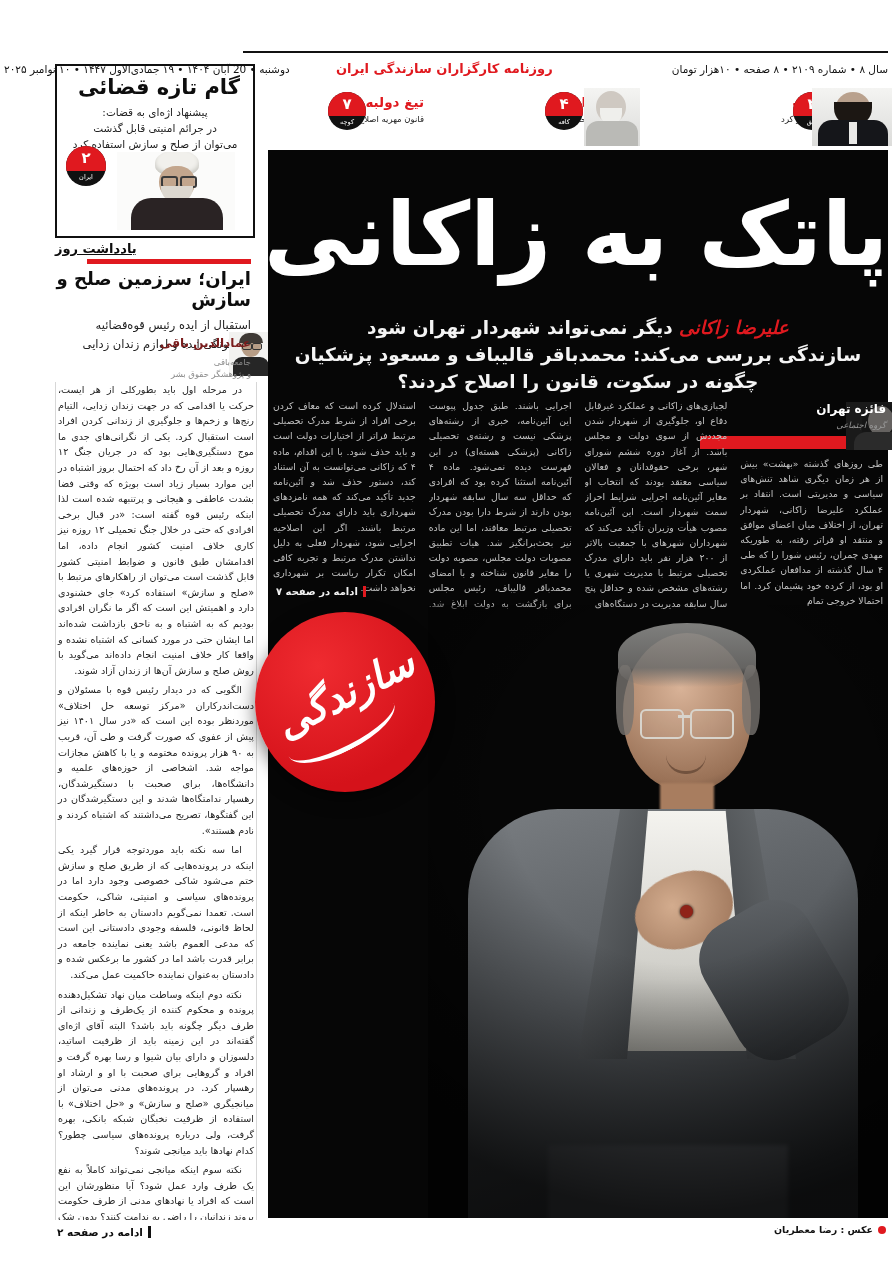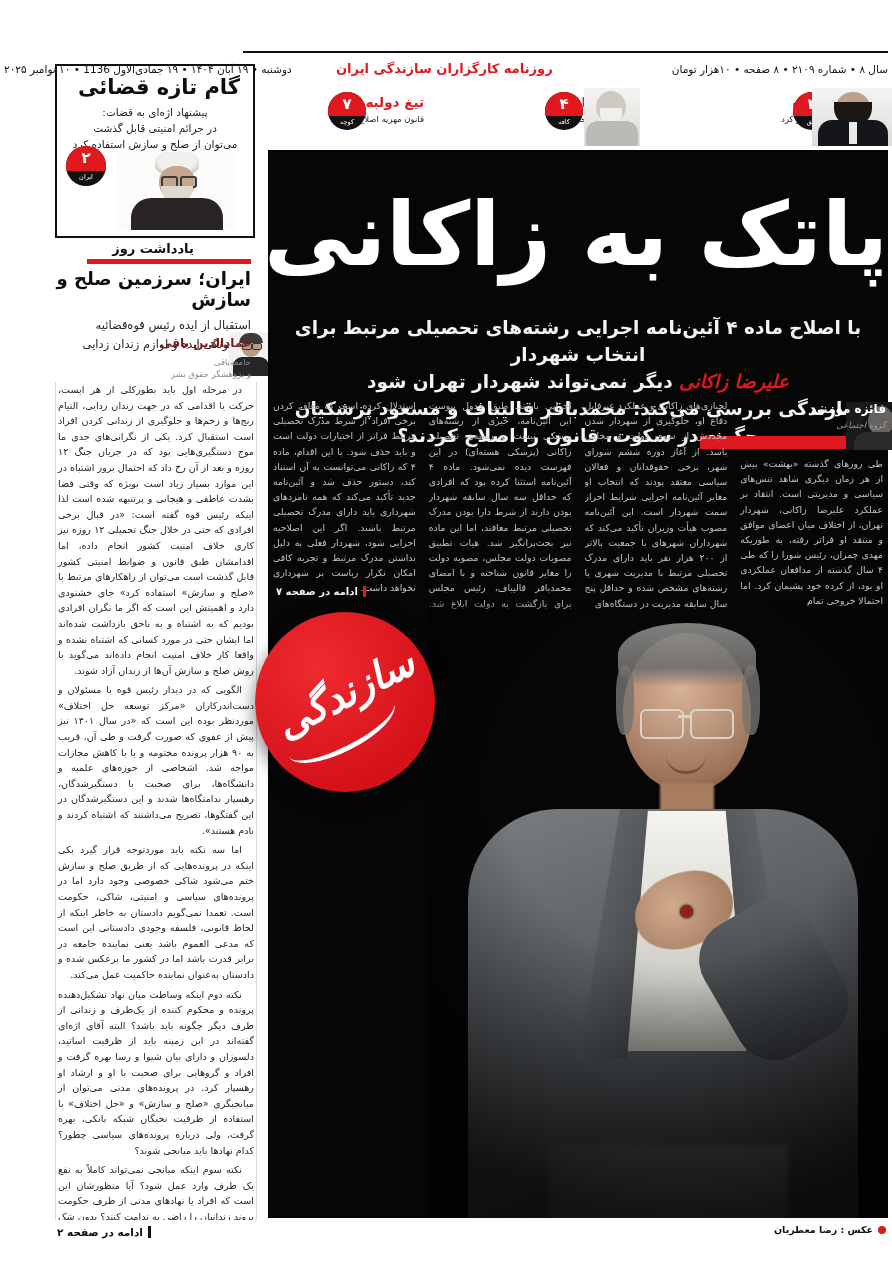--- a/index.html
+++ b/index.html
@@ -61,7 +61,7 @@
 
   <div class="abs hdr-txt" style="right:4px;top:63px;">سال ۸ • شماره ۲۱۰۹ • ۸ صفحه • ۱۰هزار تومان</div>
   <div class="abs brand" style="left:336px;top:61px;">روزنامه کارگزاران سازندگی ایران</div>
-  <div class="abs hdr-txt" style="left:4px;top:63px;text-align:left;">دوشنبه • ۱۹ آبان ۱۴۰۴ • ۱۹ جمادی‌الاول 1136 • ۱۰ نوامبر ۲۰۲۵</div>
+  <div class="abs hdr-txt" style="left:4px;top:63px;text-align:left;">دوشنبه • 20 آبان ۱۴۰۴ • ۱۹ جمادی‌الاول ۱۴۴۷ • ۱۰ نوامبر ۲۰۲۵</div>
 
   <div class="abs" style="left:700px;top:88px;width:188px;height:62px;">
     <div class="abs" style="right:0;top:6px;width:120px;text-align:right;">

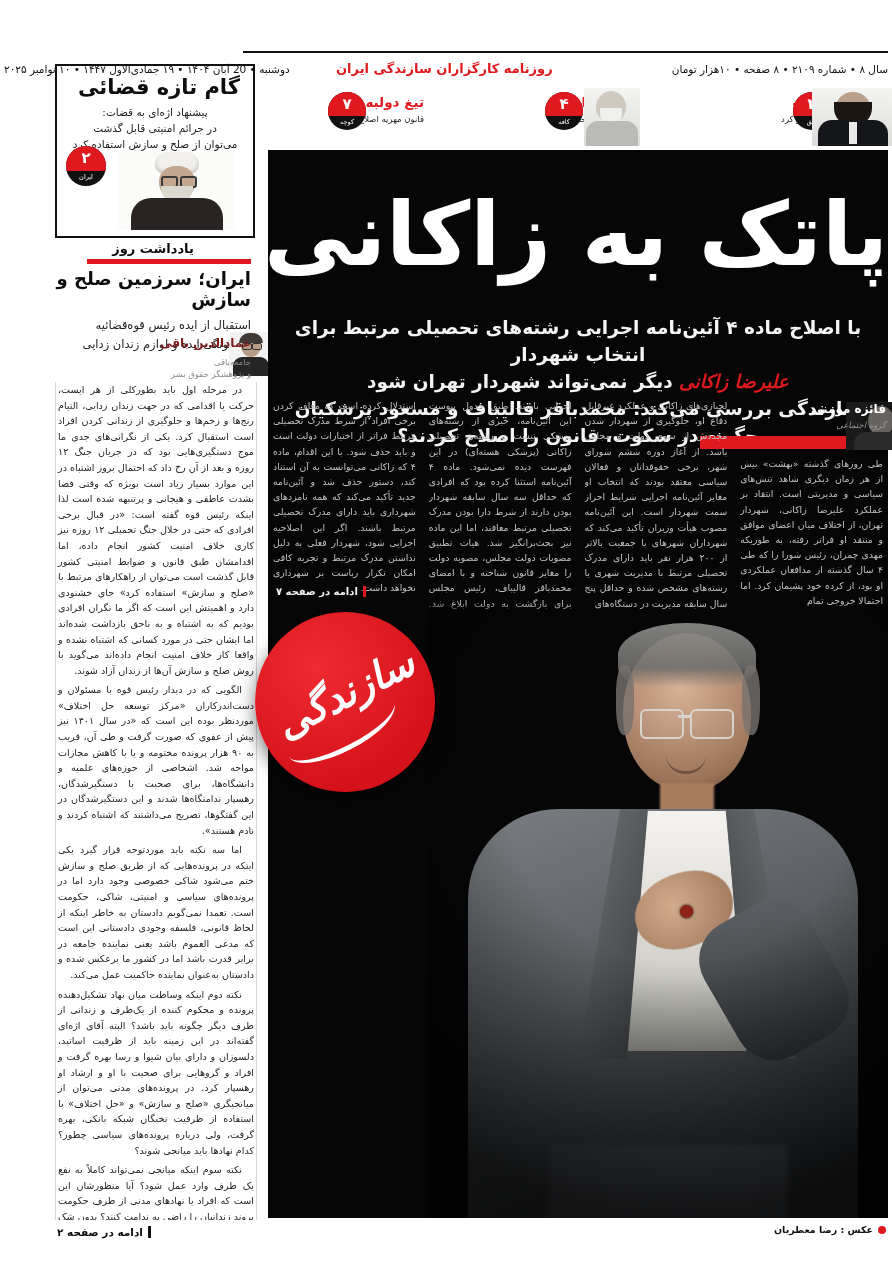--- a/index.html
+++ b/index.html
@@ -127,7 +127,7 @@
   </div>
 
   <div class="abs" style="left:55px;top:241px;width:196px;">
-    <div class="kicker-label" style="direction:rtl;text-align:center;">یادداشت روز</div>
+    <div class="kicker-label" style="direction:rtl;text-align:left;text-decoration:underline;">یادداشت روز</div>
     <div class="kicker-bar" style="width:164px;margin-top:3px;"></div>
   </div>
 

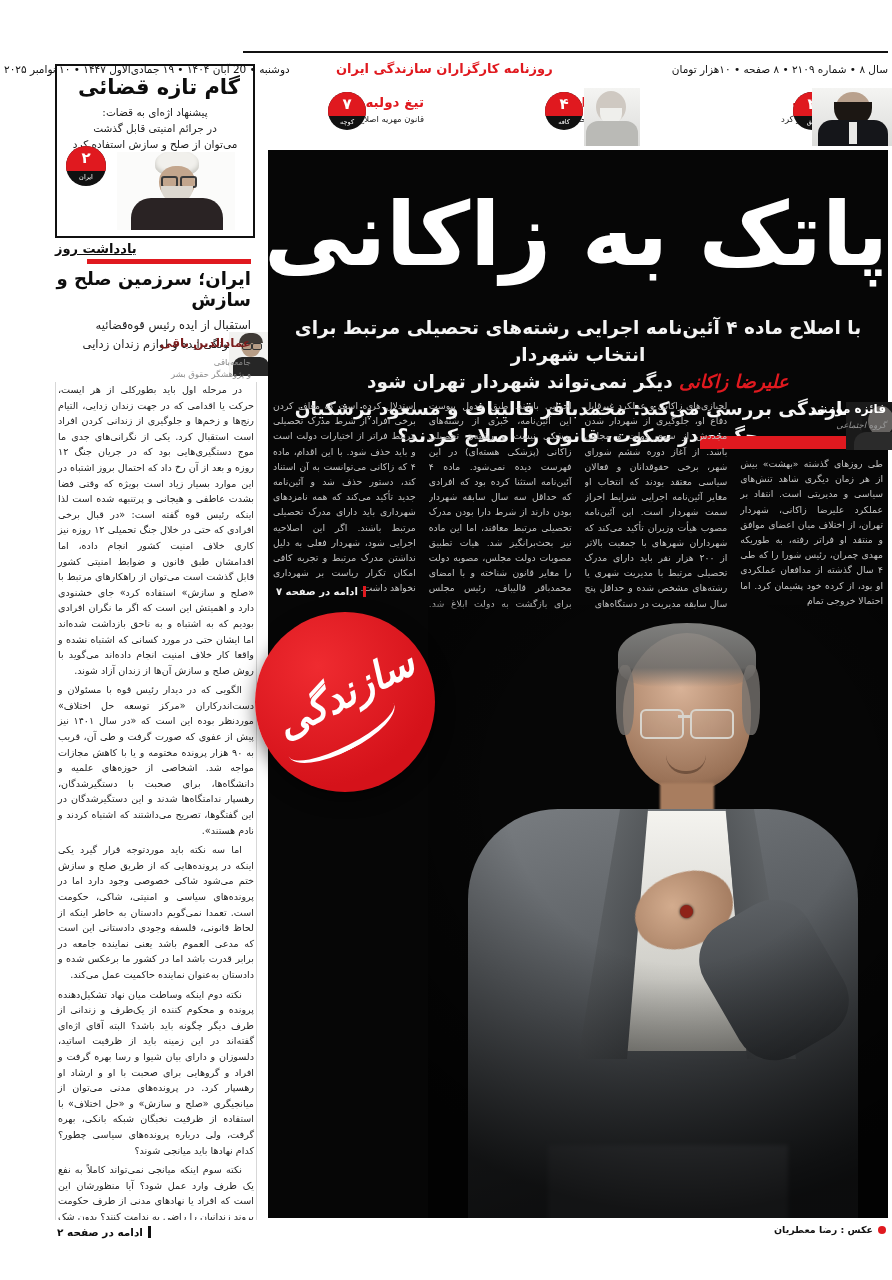--- a/index.html
+++ b/index.html
@@ -170,7 +170,6 @@
     <div class="abs headline" style="left:0;top:6px;width:620px;height:150px;line-height:158px;">پاتک به زاکانی</div>
 
     <div class="abs deck" style="left:0;top:164px;width:620px;">
-      <div>با اصلاح ماده ۴ آئین‌نامه اجرایی رشته‌های تحصیلی مرتبط برای انتخاب شهردار</div>
       <div><span class="hl">علیرضا زاکانی</span><span> دیگر نمی‌تواند شهردار تهران شود</span></div>
       <div>سازندگی بررسی می‌کند: محمدباقر قالیباف و مسعود پزشکیان</div>
       <div>چگونه در سکوت، قانون را اصلاح کردند؟</div>

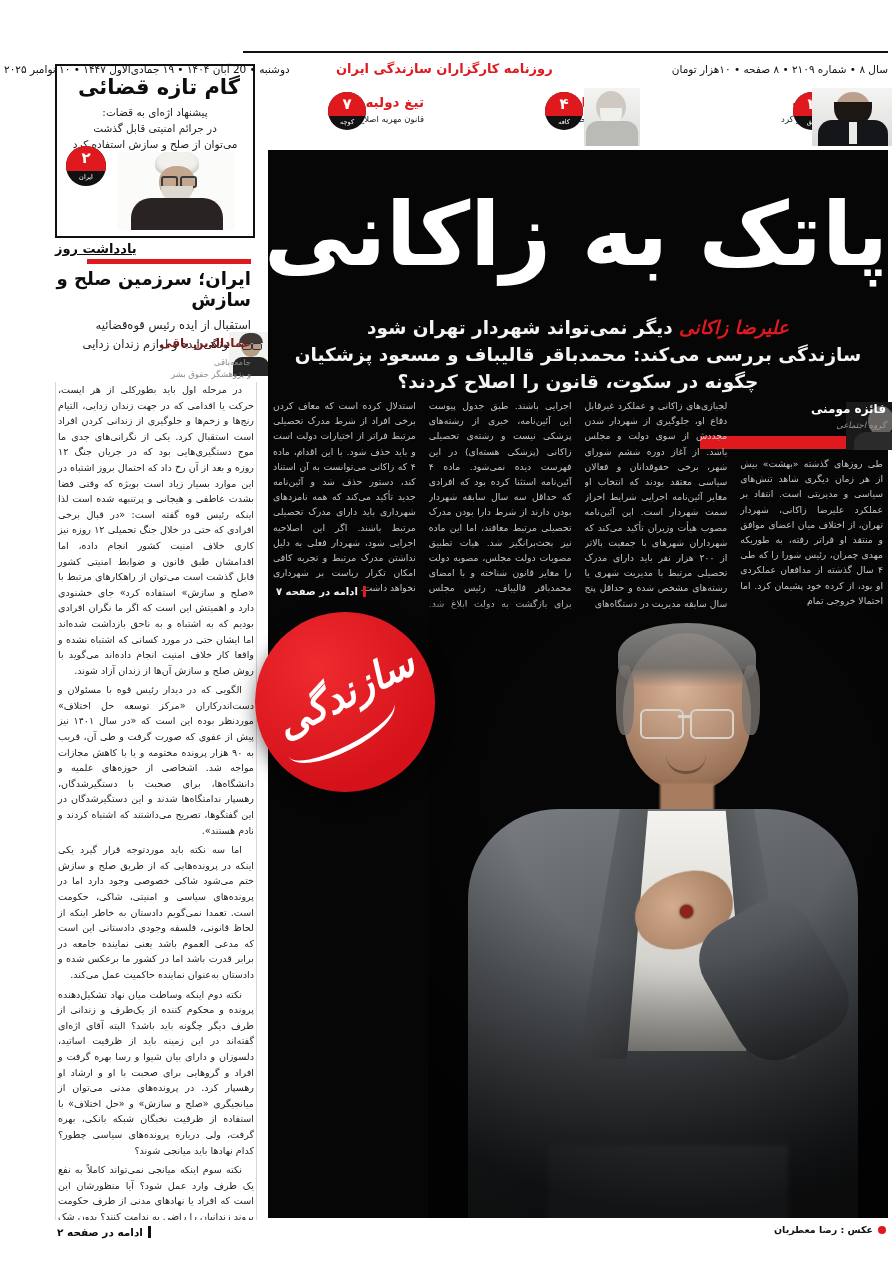--- a/index.html
+++ b/index.html
@@ -183,7 +183,7 @@
         <div class="abs" style="left:8px;top:30px;width:54px;height:18px;border-radius:12px 12px 0 0;background:#2b2b2b;"></div>
       </div>
       <div class="abs" style="right:0;top:2px;text-align:right;">
-        <div class="byline-name" style="text-align:right;">فائزه مومنی</div>
+        <div class="byline-name" style="text-align:right;">فائزه تهران</div>
         <div class="byline-role" style="text-align:right;">گروه اجتماعی</div>
       </div>
     </div>

